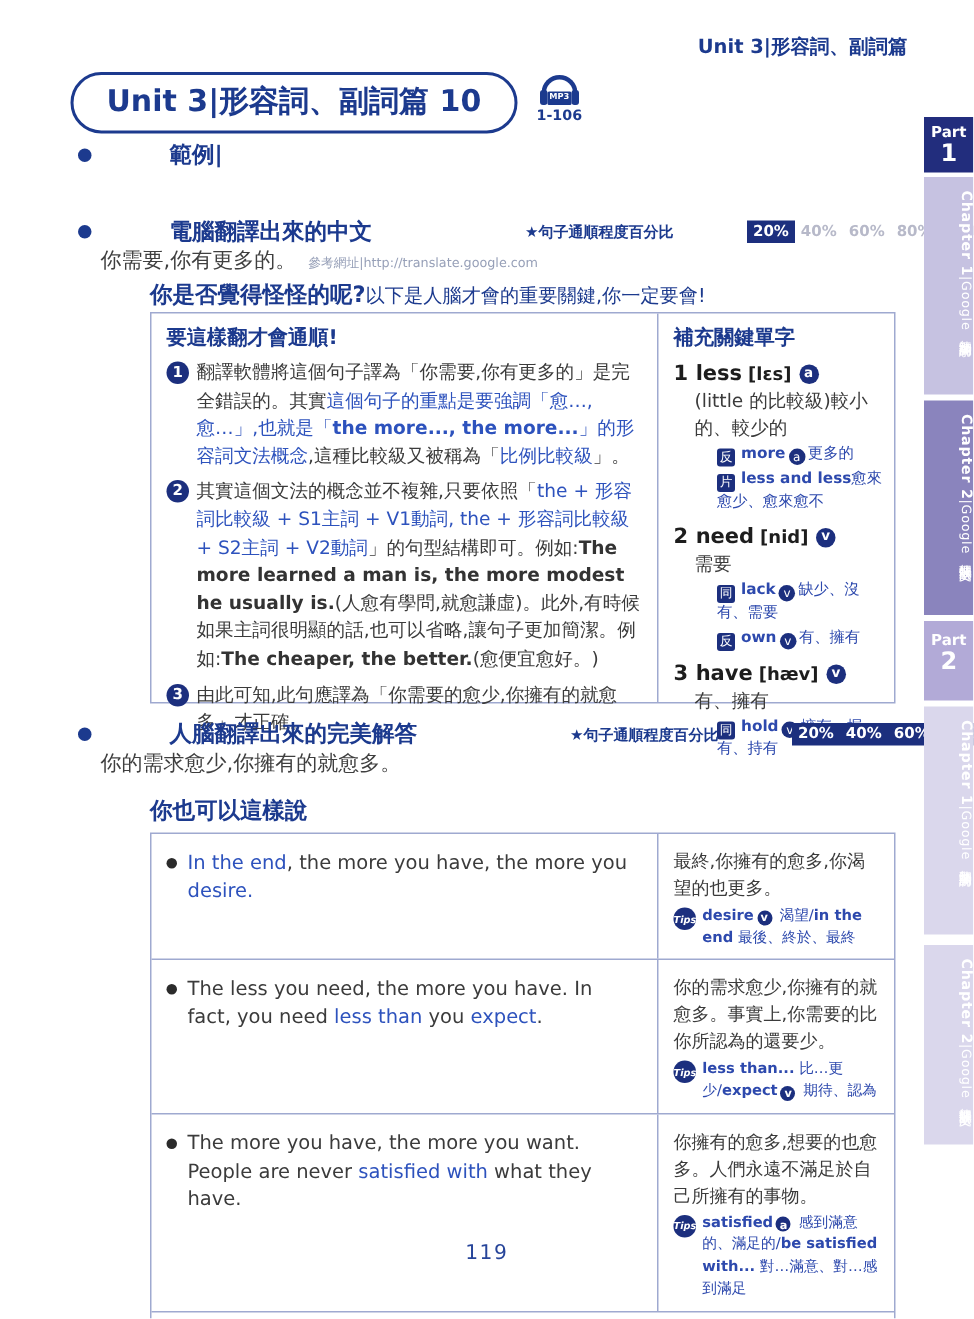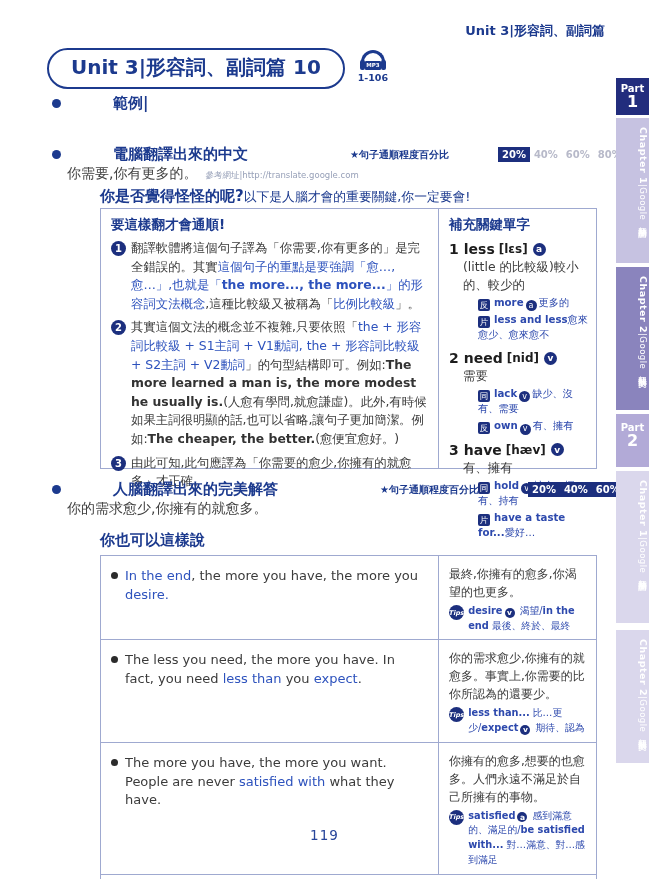--- a/index.html
+++ b/index.html
@@ -215,7 +215,6 @@
         </div>
         <div class="v-def">有、擁有</div>
         <div class="v-rel"><span class="rel-badge">同</span><span class="rel-term">hold</span><span class="rel-pos hide-empty">v</span><span>擁有、握有、持有</span></div>
-        <div class="v-rel"><span class="rel-badge">片</span><span class="rel-term">have a taste for...</span><span>愛好…</span></div>
       </div>
     </div>
   </div>

